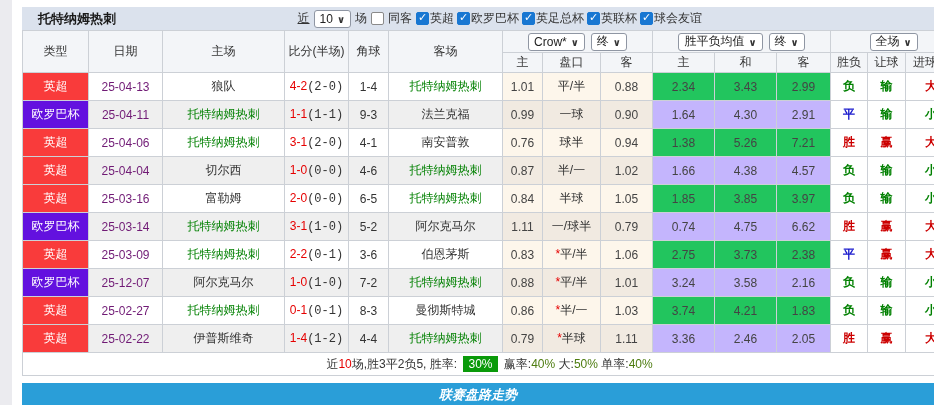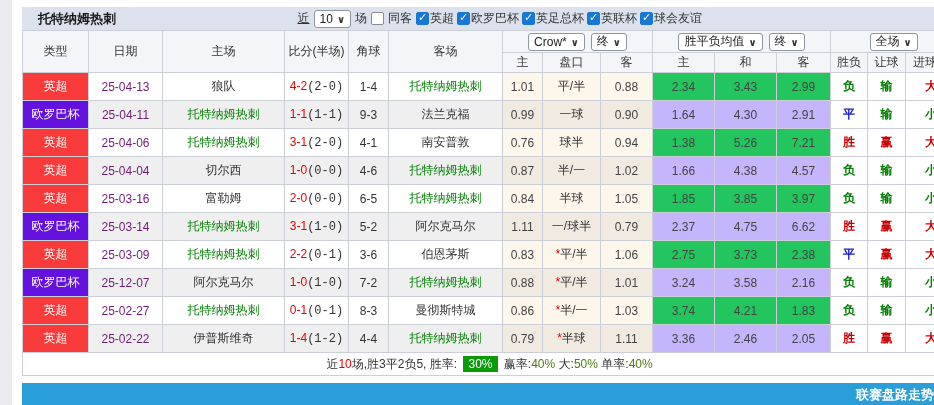--- a/index.html
+++ b/index.html
@@ -277,7 +277,7 @@
     <td class="c-ah odds ah-home">1.11</td>
     <td class="c-ah"><span class="ah-star"></span><span class="ah-line">一/球半</span></td>
     <td class="c-ah odds ah-away">0.79</td>
-    <td class="c-eu odds eu-home">2.37</td>
+    <td class="c-eu odds eu-home">0.74</td>
     <td class="c-eu odds eu-draw">4.75</td>
     <td class="c-eu odds eu-away">6.62</td>
     <td class="c-res res red">胜</td>

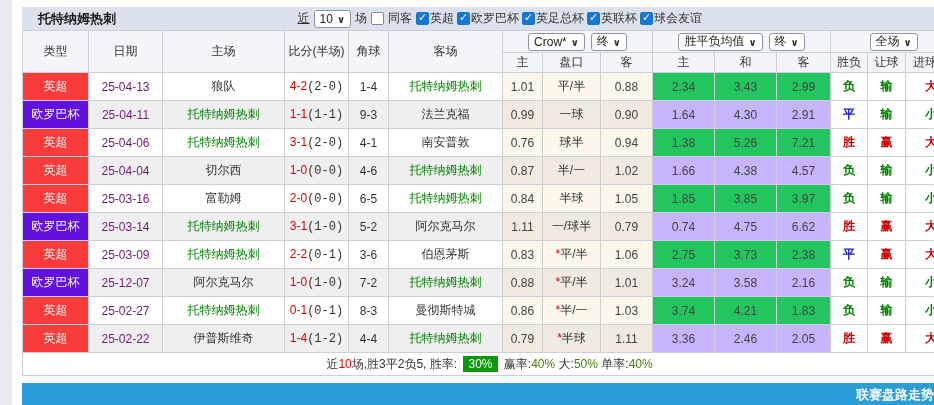--- a/index.html
+++ b/index.html
@@ -55,7 +55,7 @@
 
   .gap { height:7px; background:#fff; }
   .footer-bar { height:23px; background:#2a9ed8; color:#fff; font-weight:bold; font-size:13px;
-    text-align:right; line-height:23px; }
+    text-align:center; line-height:23px;font-style:italic; }
 </style>
 </head>
 <body>

